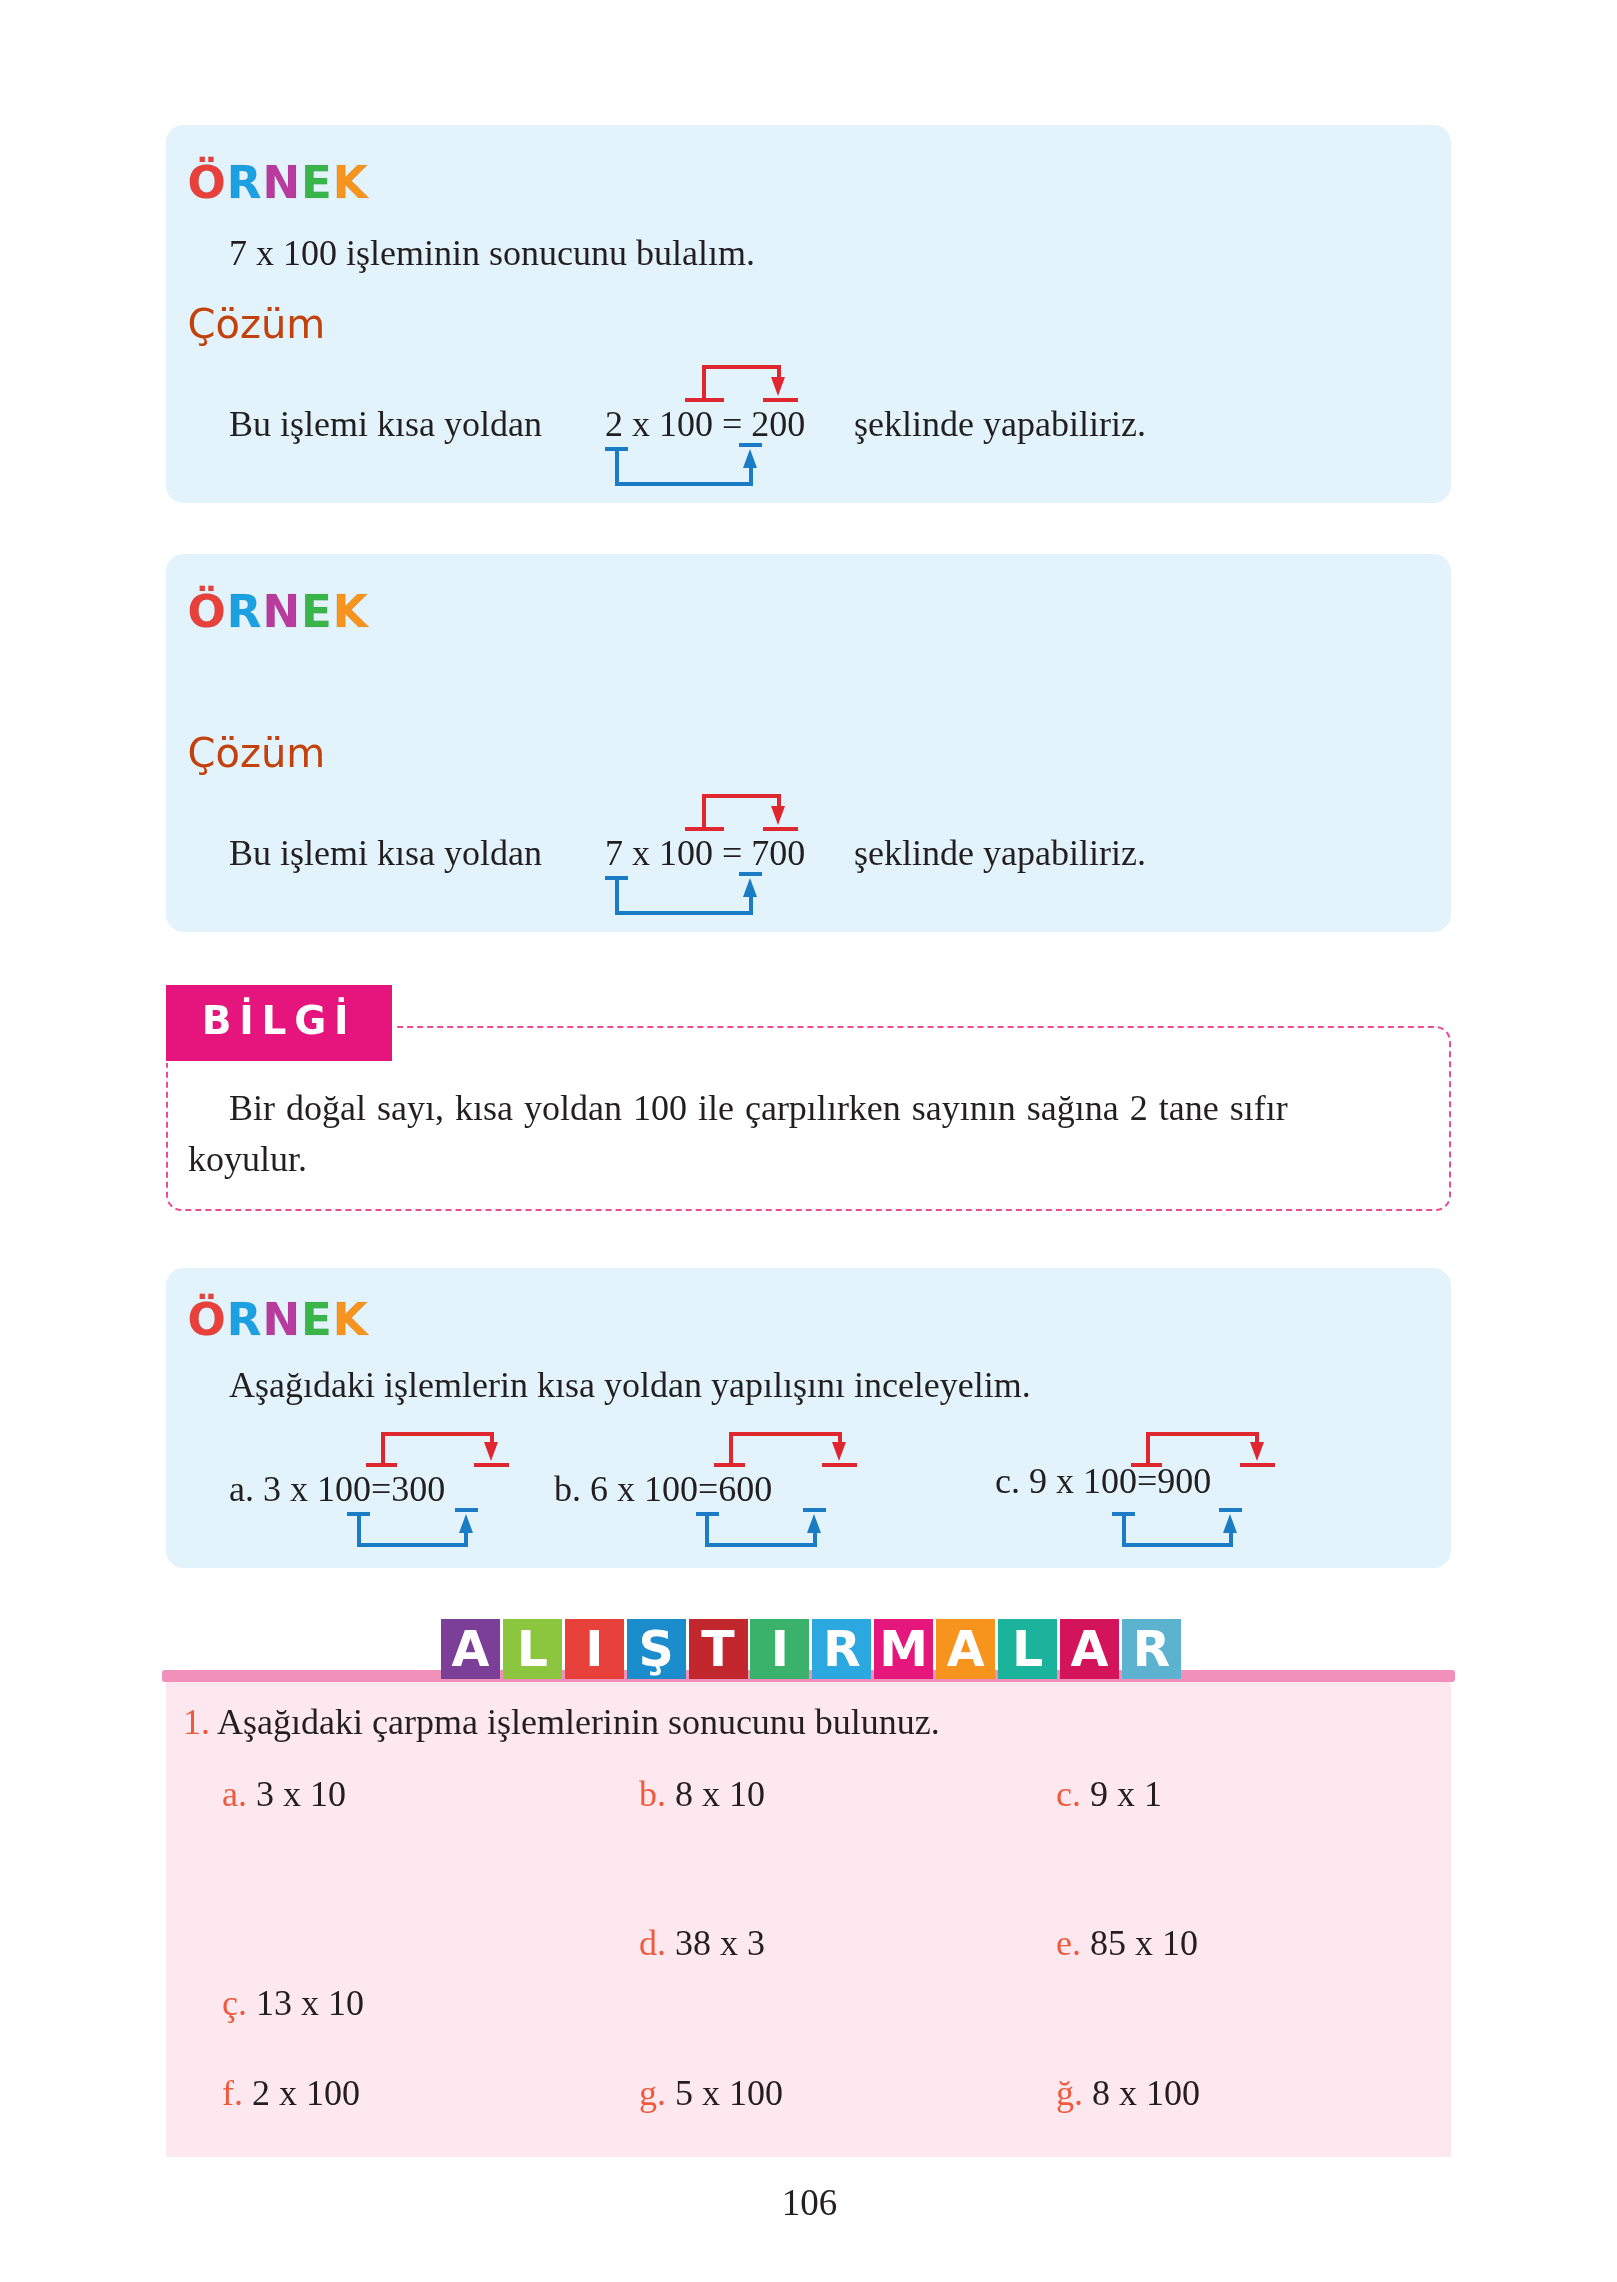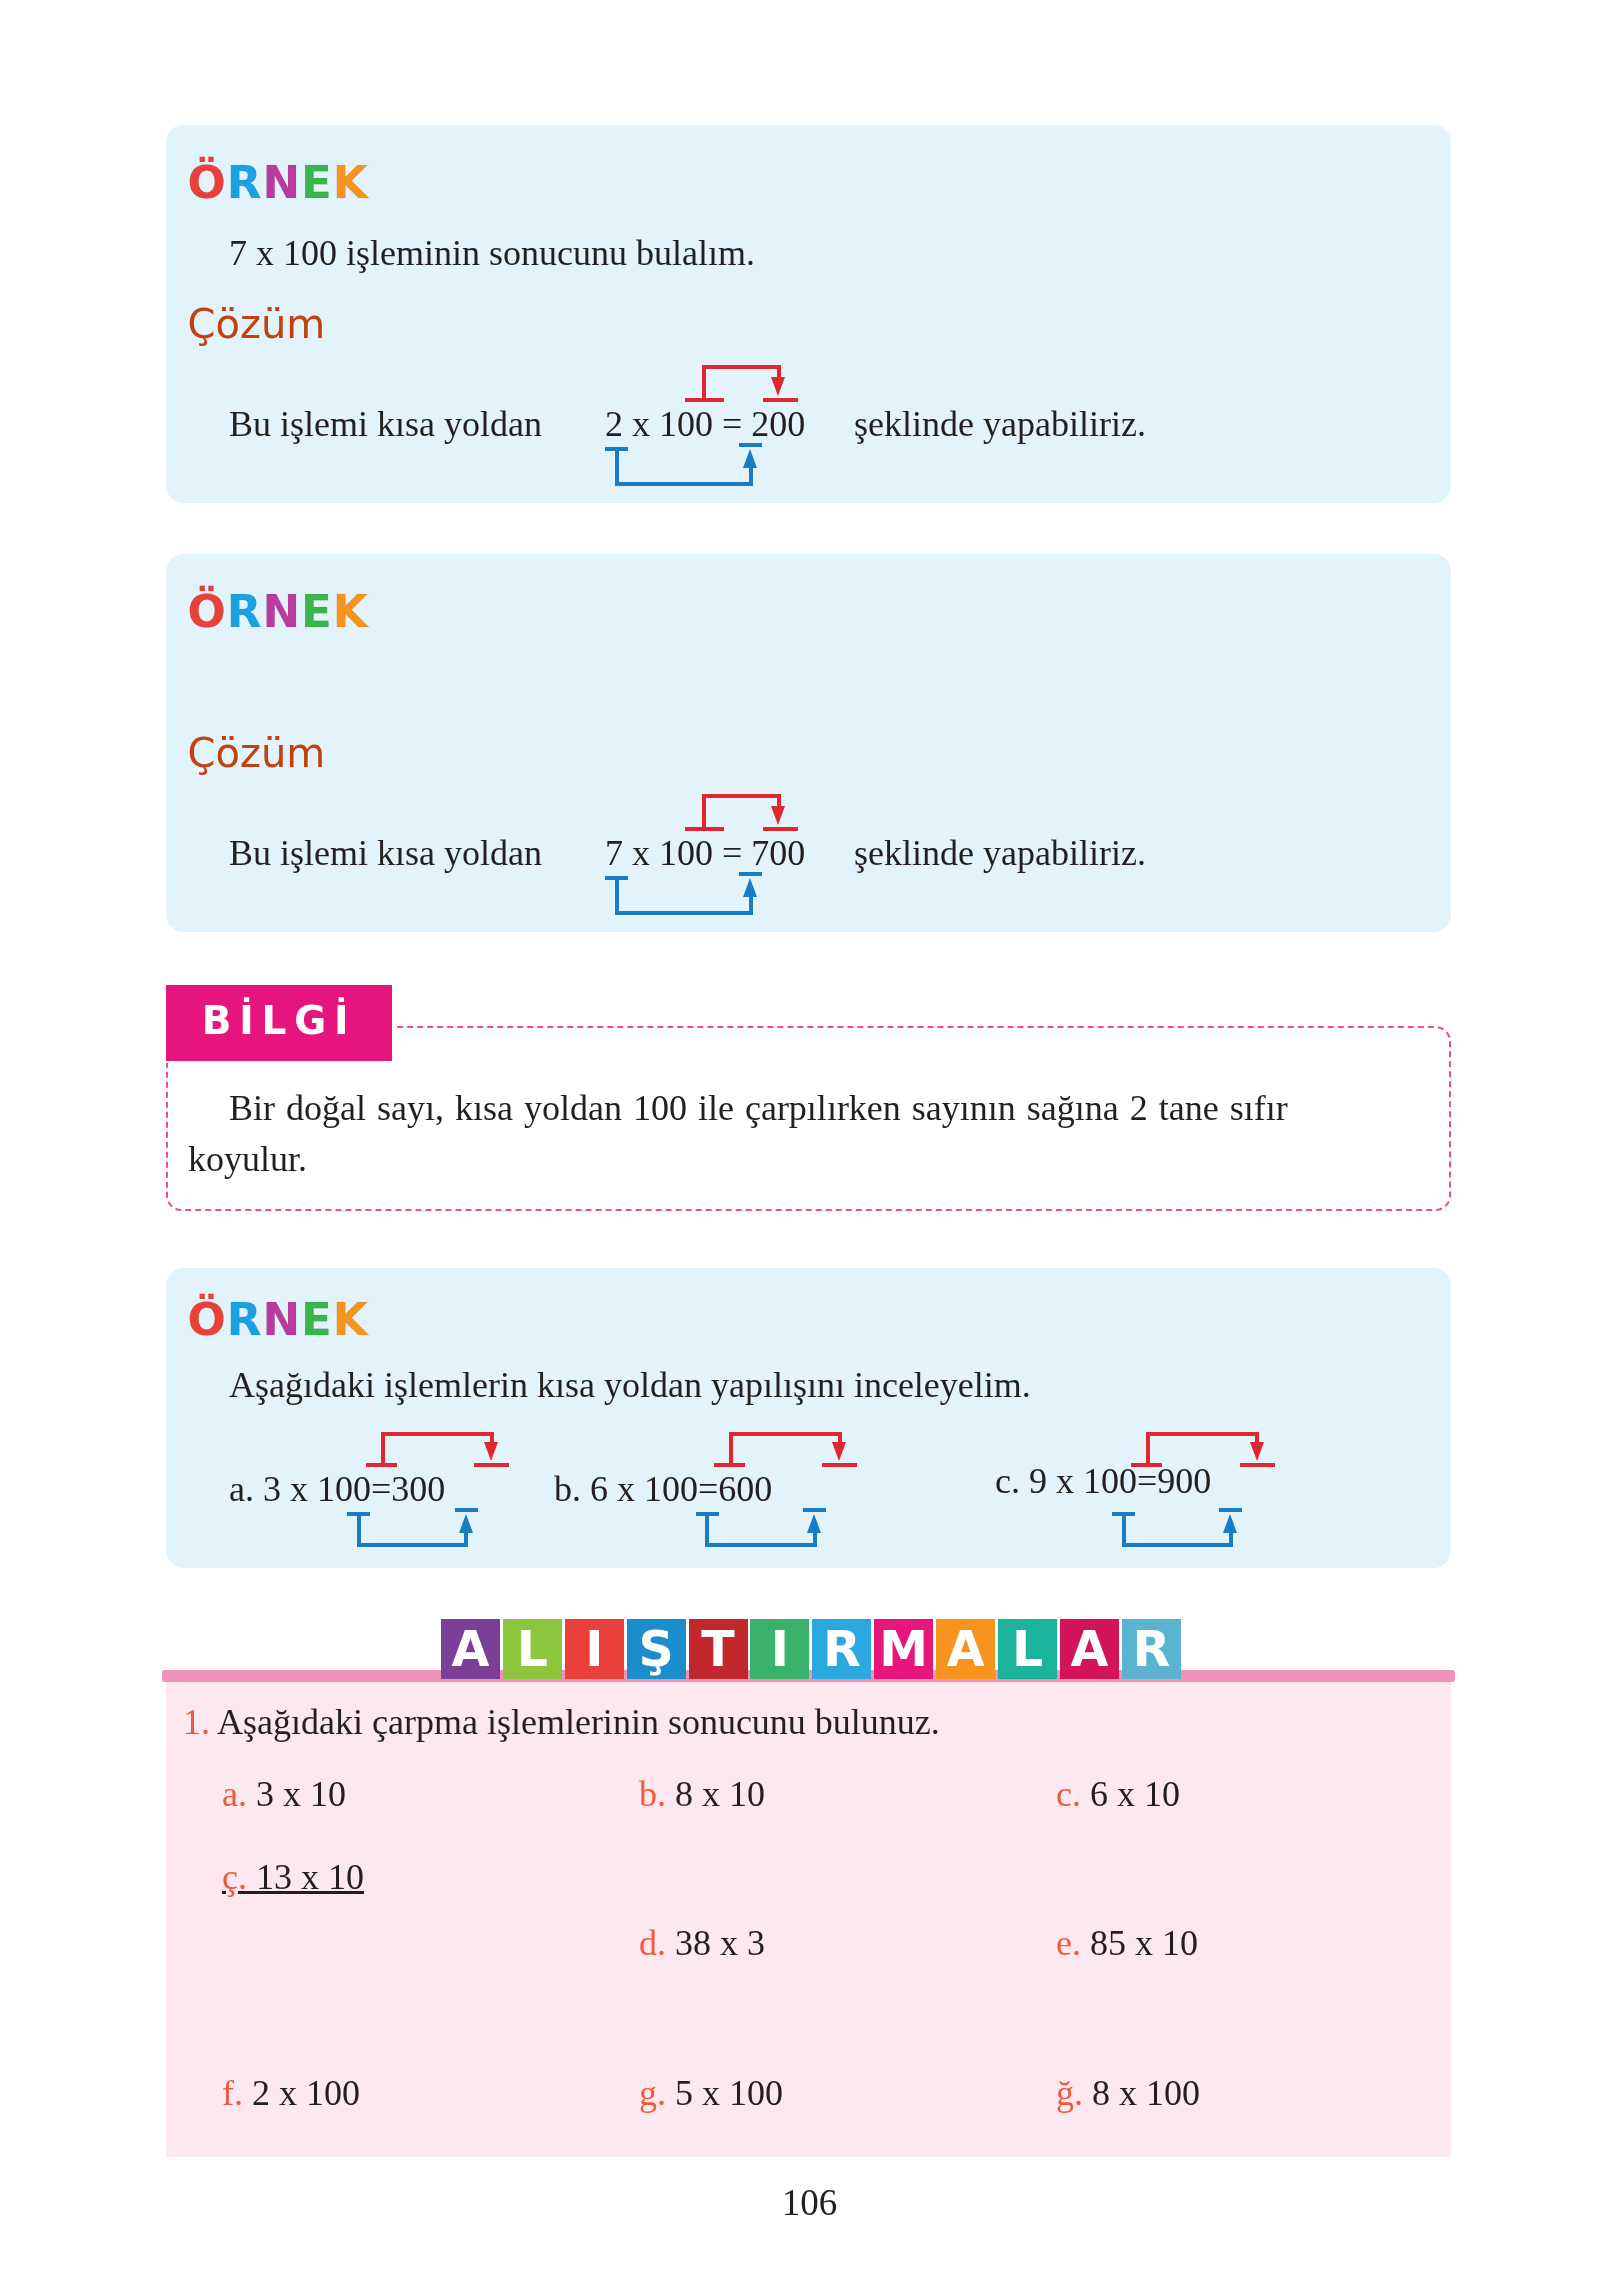--- a/index.html
+++ b/index.html
@@ -217,7 +217,7 @@
 
 <div class="item" style="left:222px;top:1773px;"><span class="lbl">a.</span> <span>3 x 10</span></div>
 <div class="item" style="left:639px;top:1773px;"><span class="lbl">b.</span> <span>8 x 10</span></div>
-<div class="item" style="left:1056px;top:1773px;"><span class="lbl">c.</span> <span>6 x 10</span></div>
+<div class="item" style="left:1056px;top:1773px;"><span class="lbl">c.</span> <span>9 x 1</span></div>
 
 <div class="item" style="left:222px;top:1856px;text-decoration:underline;"><span class="lbl">ç.</span> <span>13 x 10</span></div>
 <div class="item" style="left:639px;top:1922px;"><span class="lbl">d.</span> <span>38 x 3</span></div>

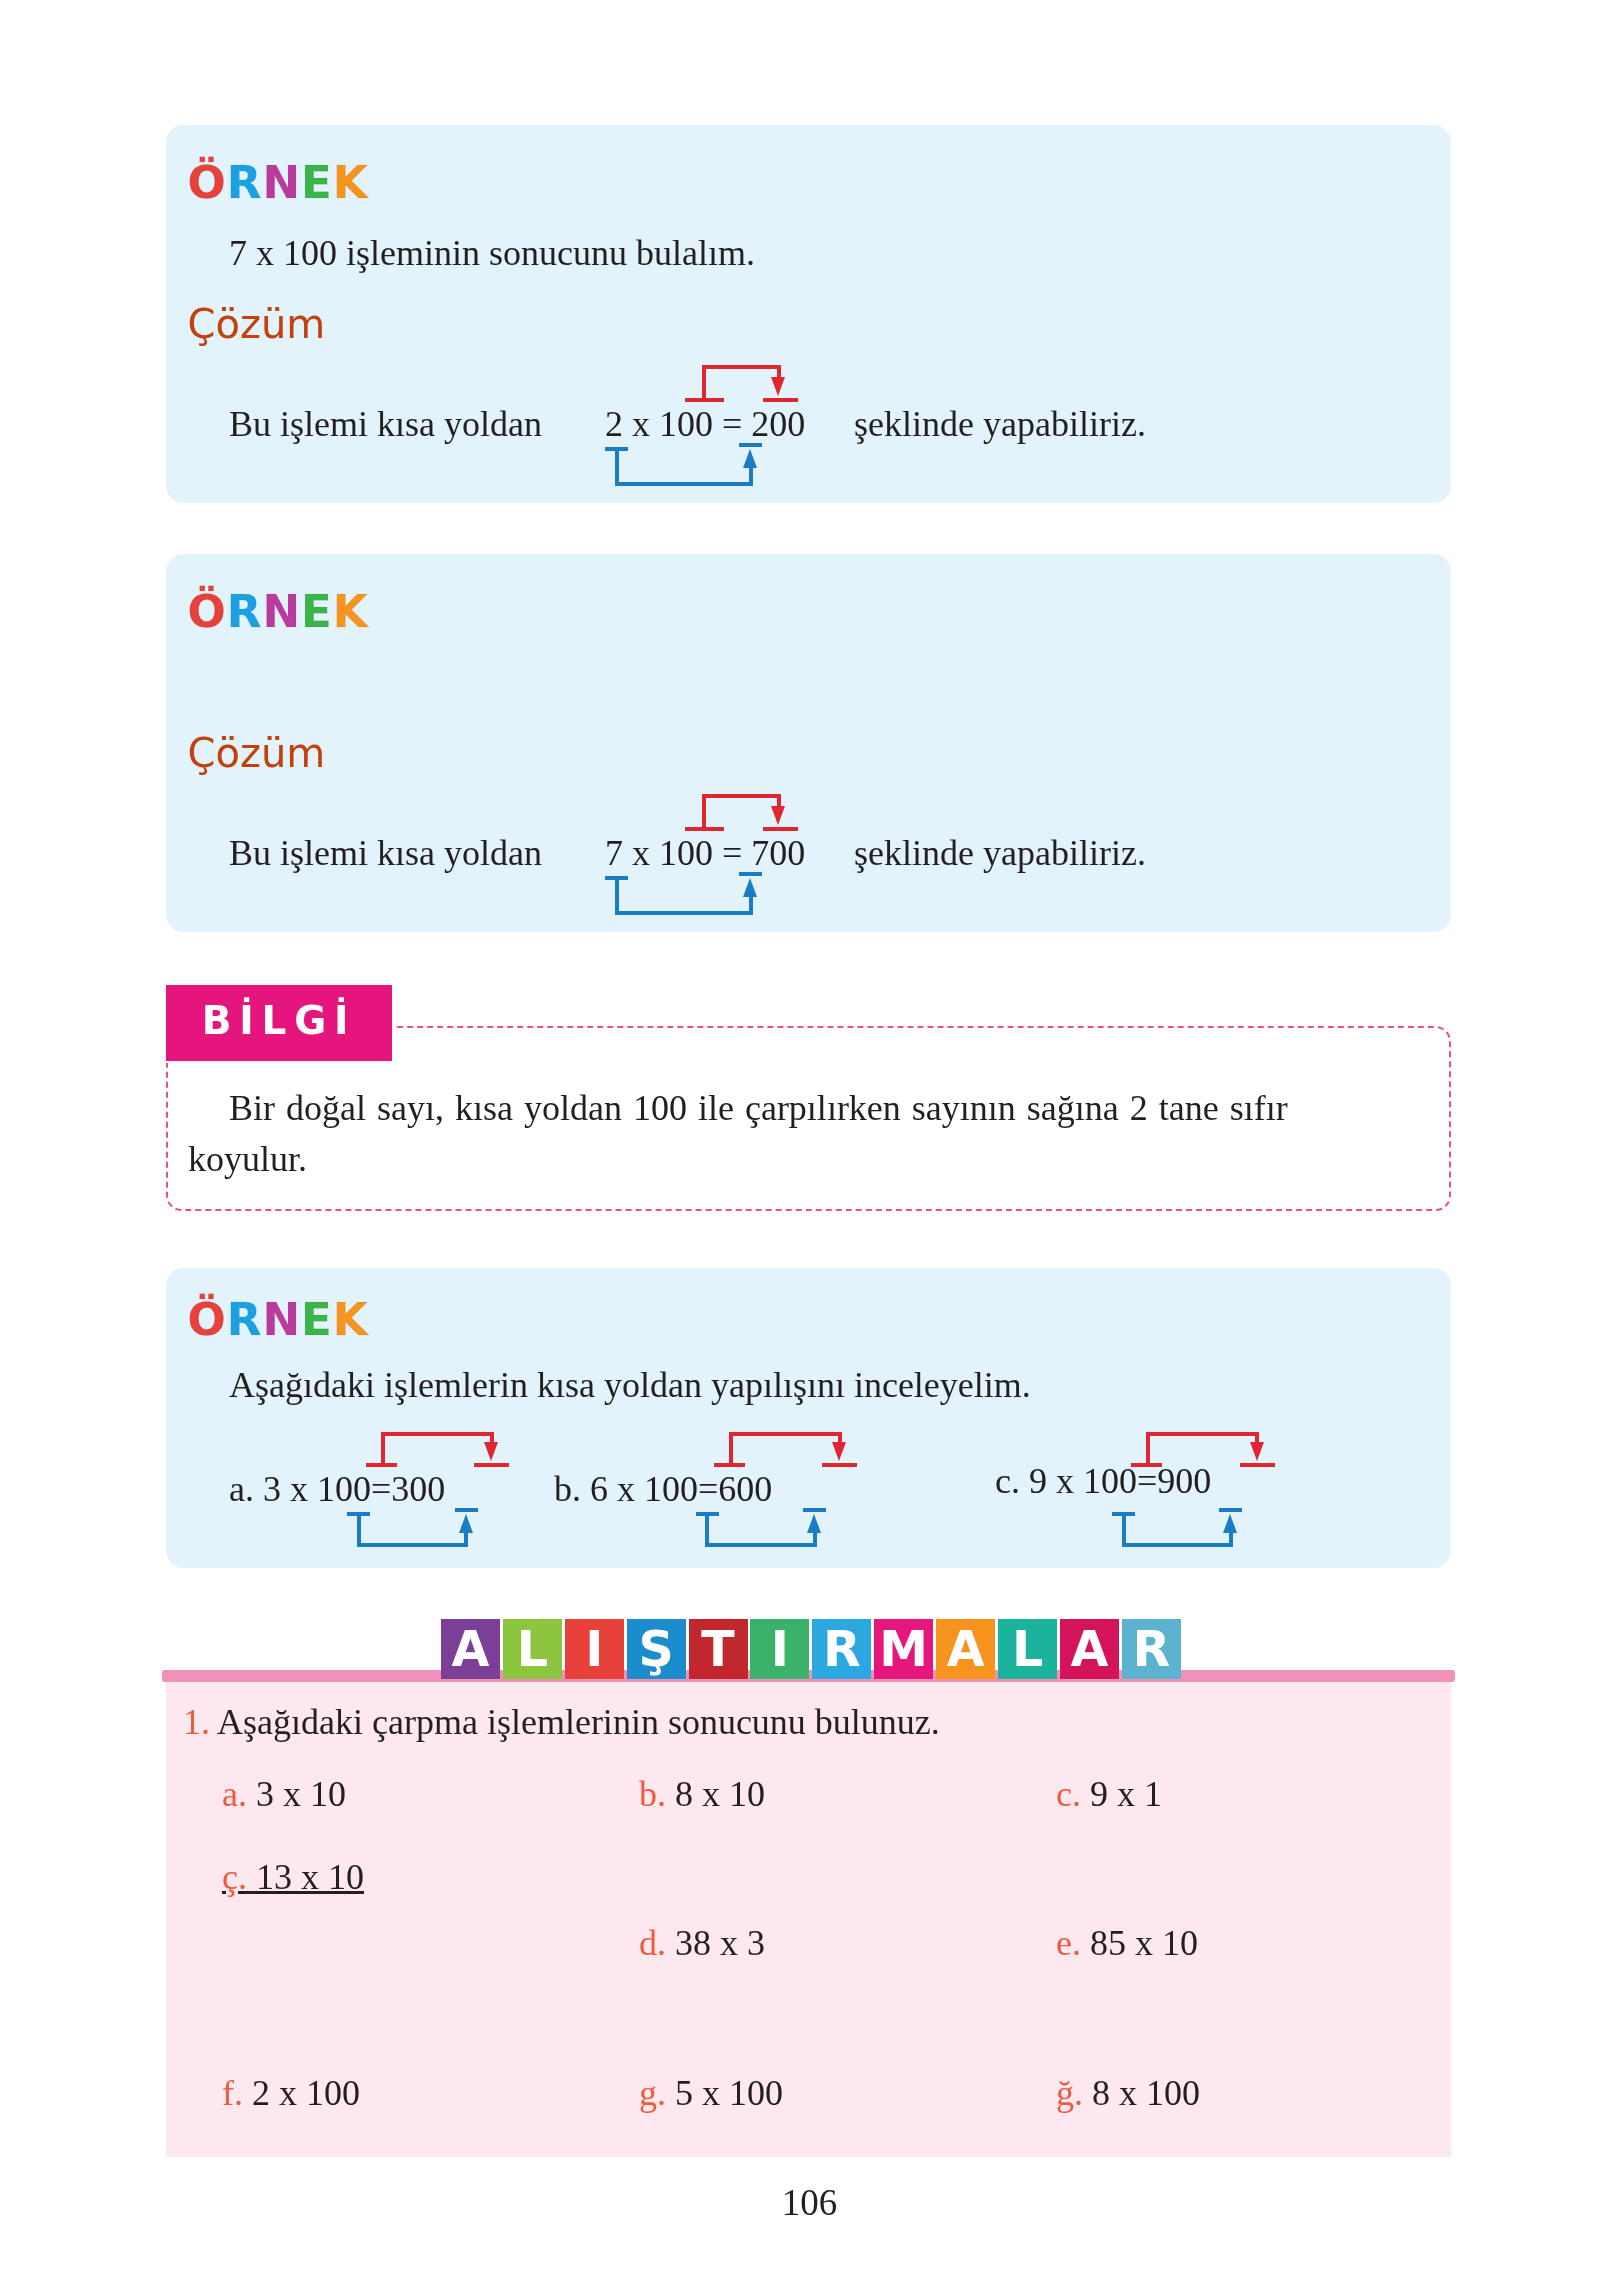--- a/index.html
+++ b/index.html
@@ -219,7 +219,7 @@
 <div class="item" style="left:639px;top:1773px;"><span class="lbl">b.</span> <span>8 x 10</span></div>
 <div class="item" style="left:1056px;top:1773px;"><span class="lbl">c.</span> <span>9 x 1</span></div>
 
-<div class="item" style="left:222px;top:1856px;text-decoration:underline;"><span class="lbl">ç.</span> <span>13 x 10</span></div>
+<div class="item" style="left:222px;top:1982px;"><span class="lbl">ç.</span> <span>13 x 10</span></div>
 <div class="item" style="left:639px;top:1922px;"><span class="lbl">d.</span> <span>38 x 3</span></div>
 <div class="item" style="left:1056px;top:1922px;"><span class="lbl">e.</span> <span>85 x 10</span></div>
 

